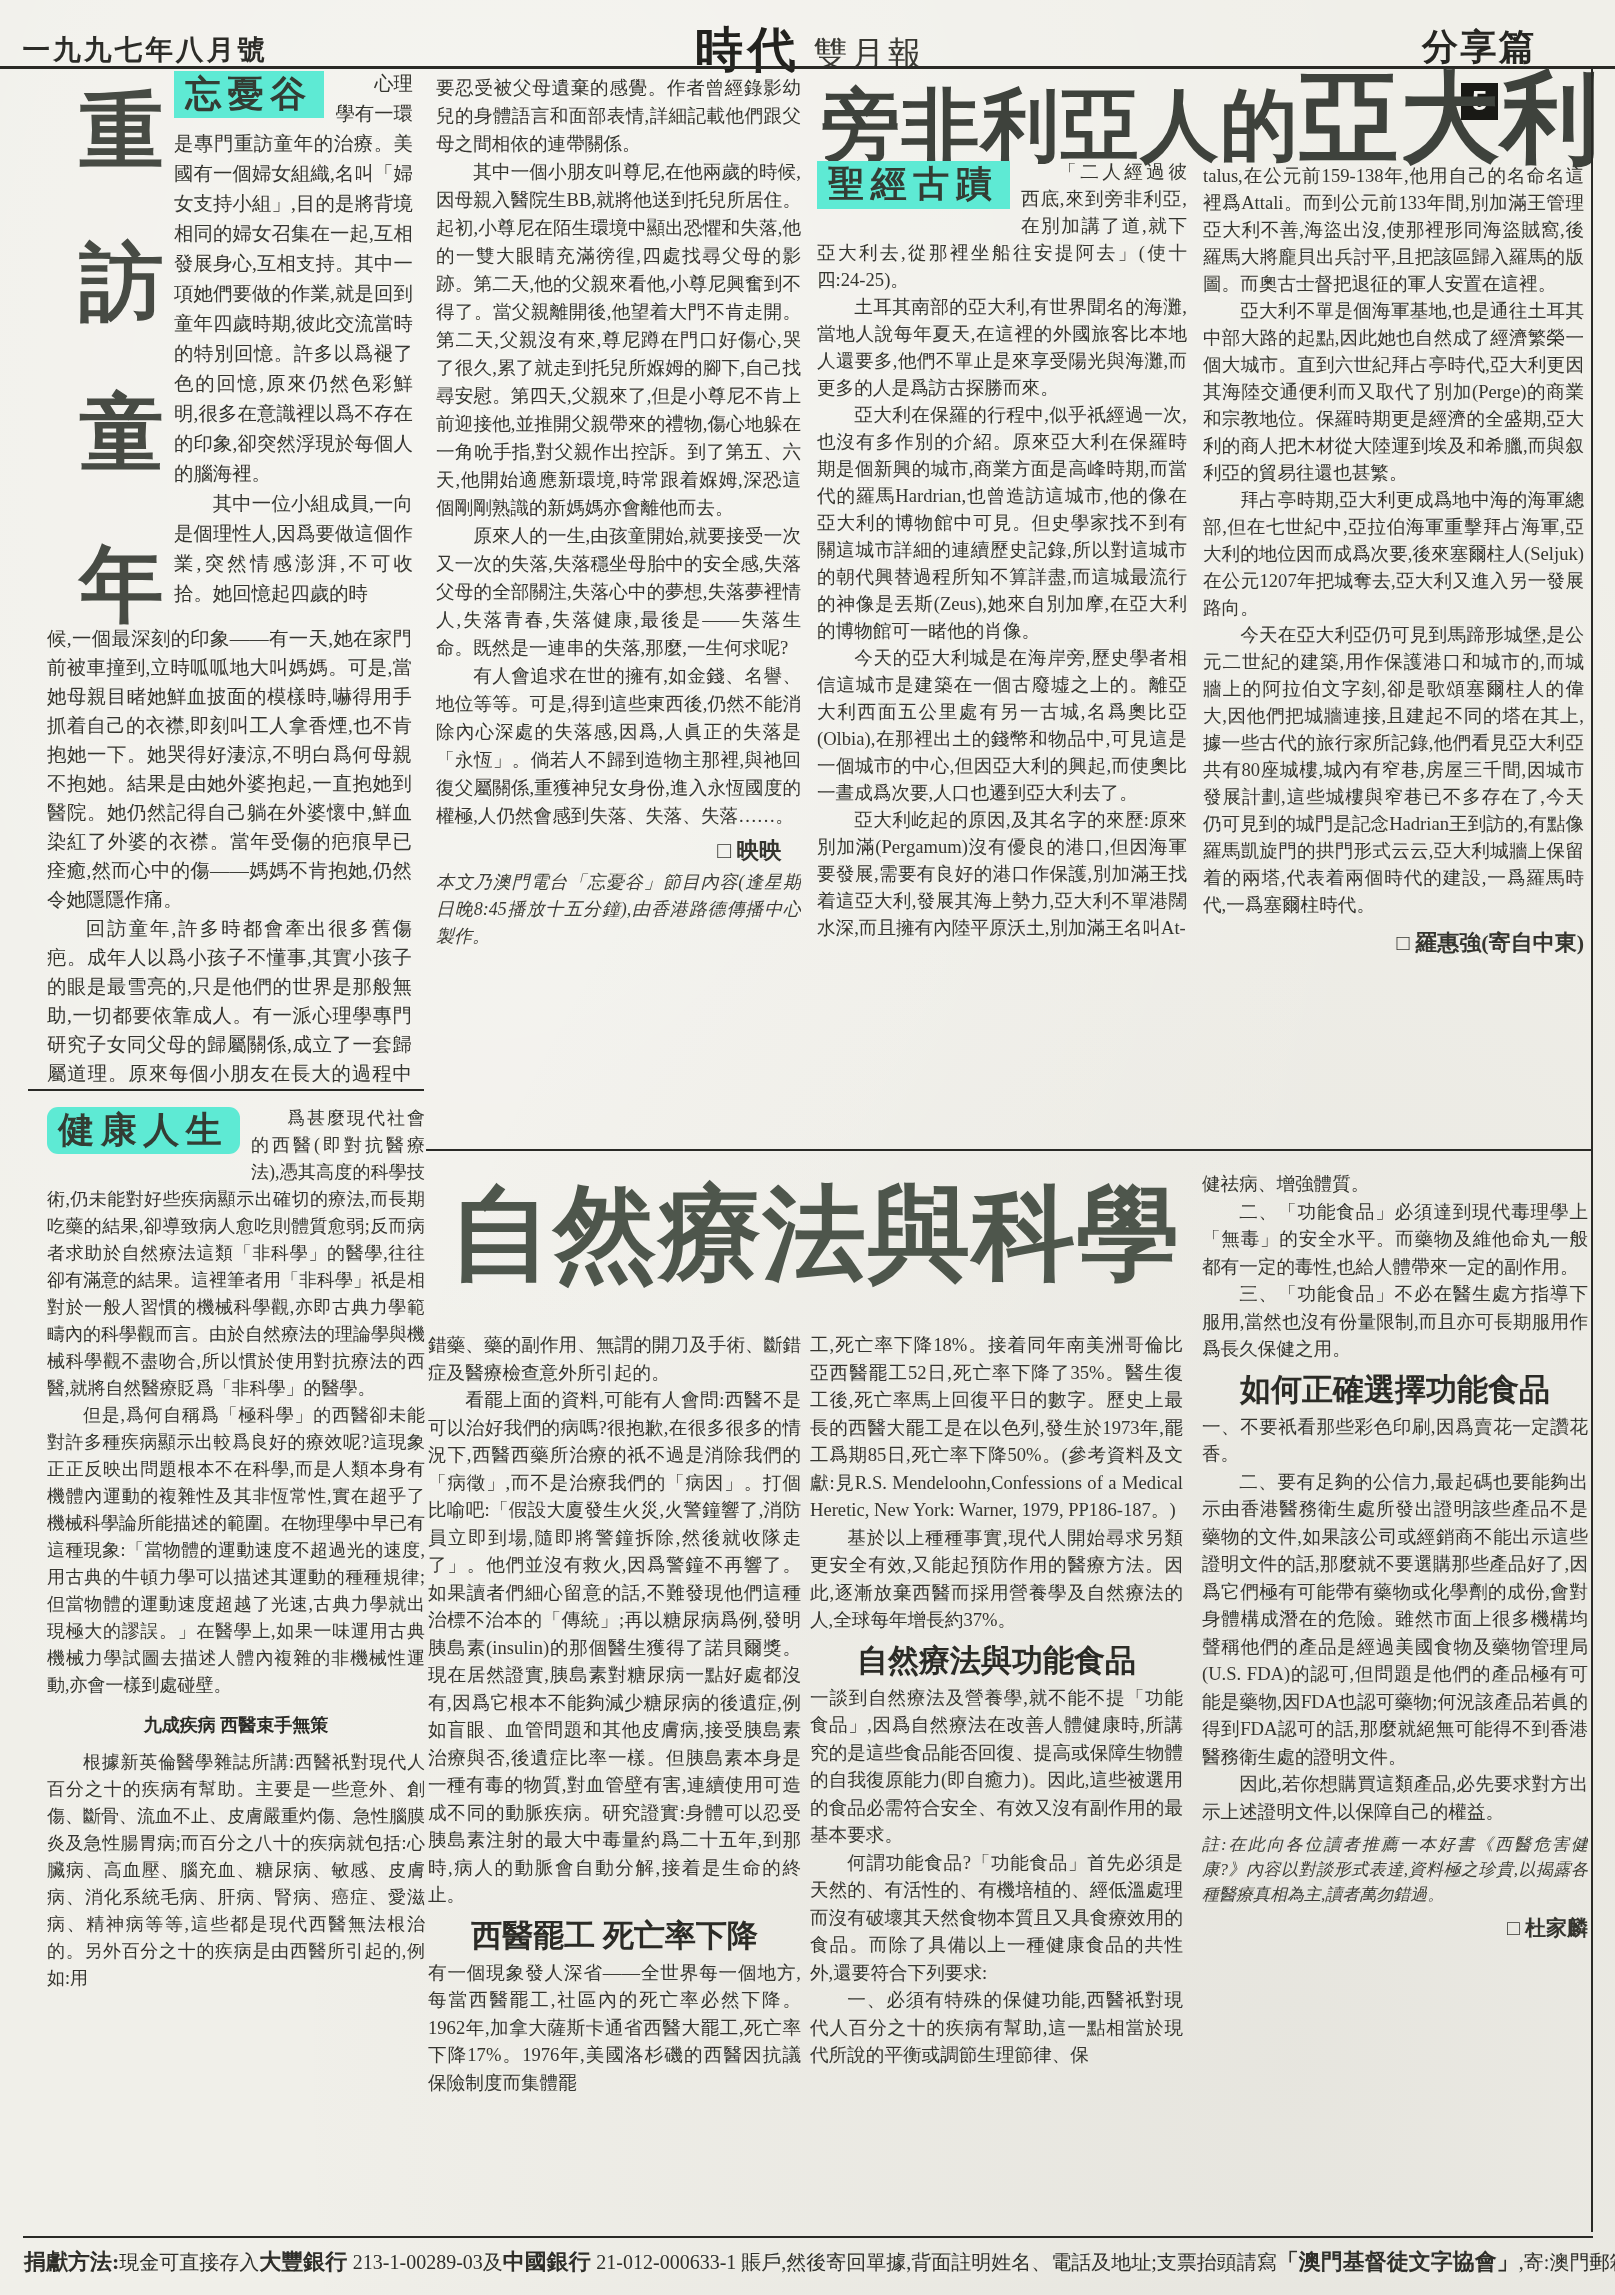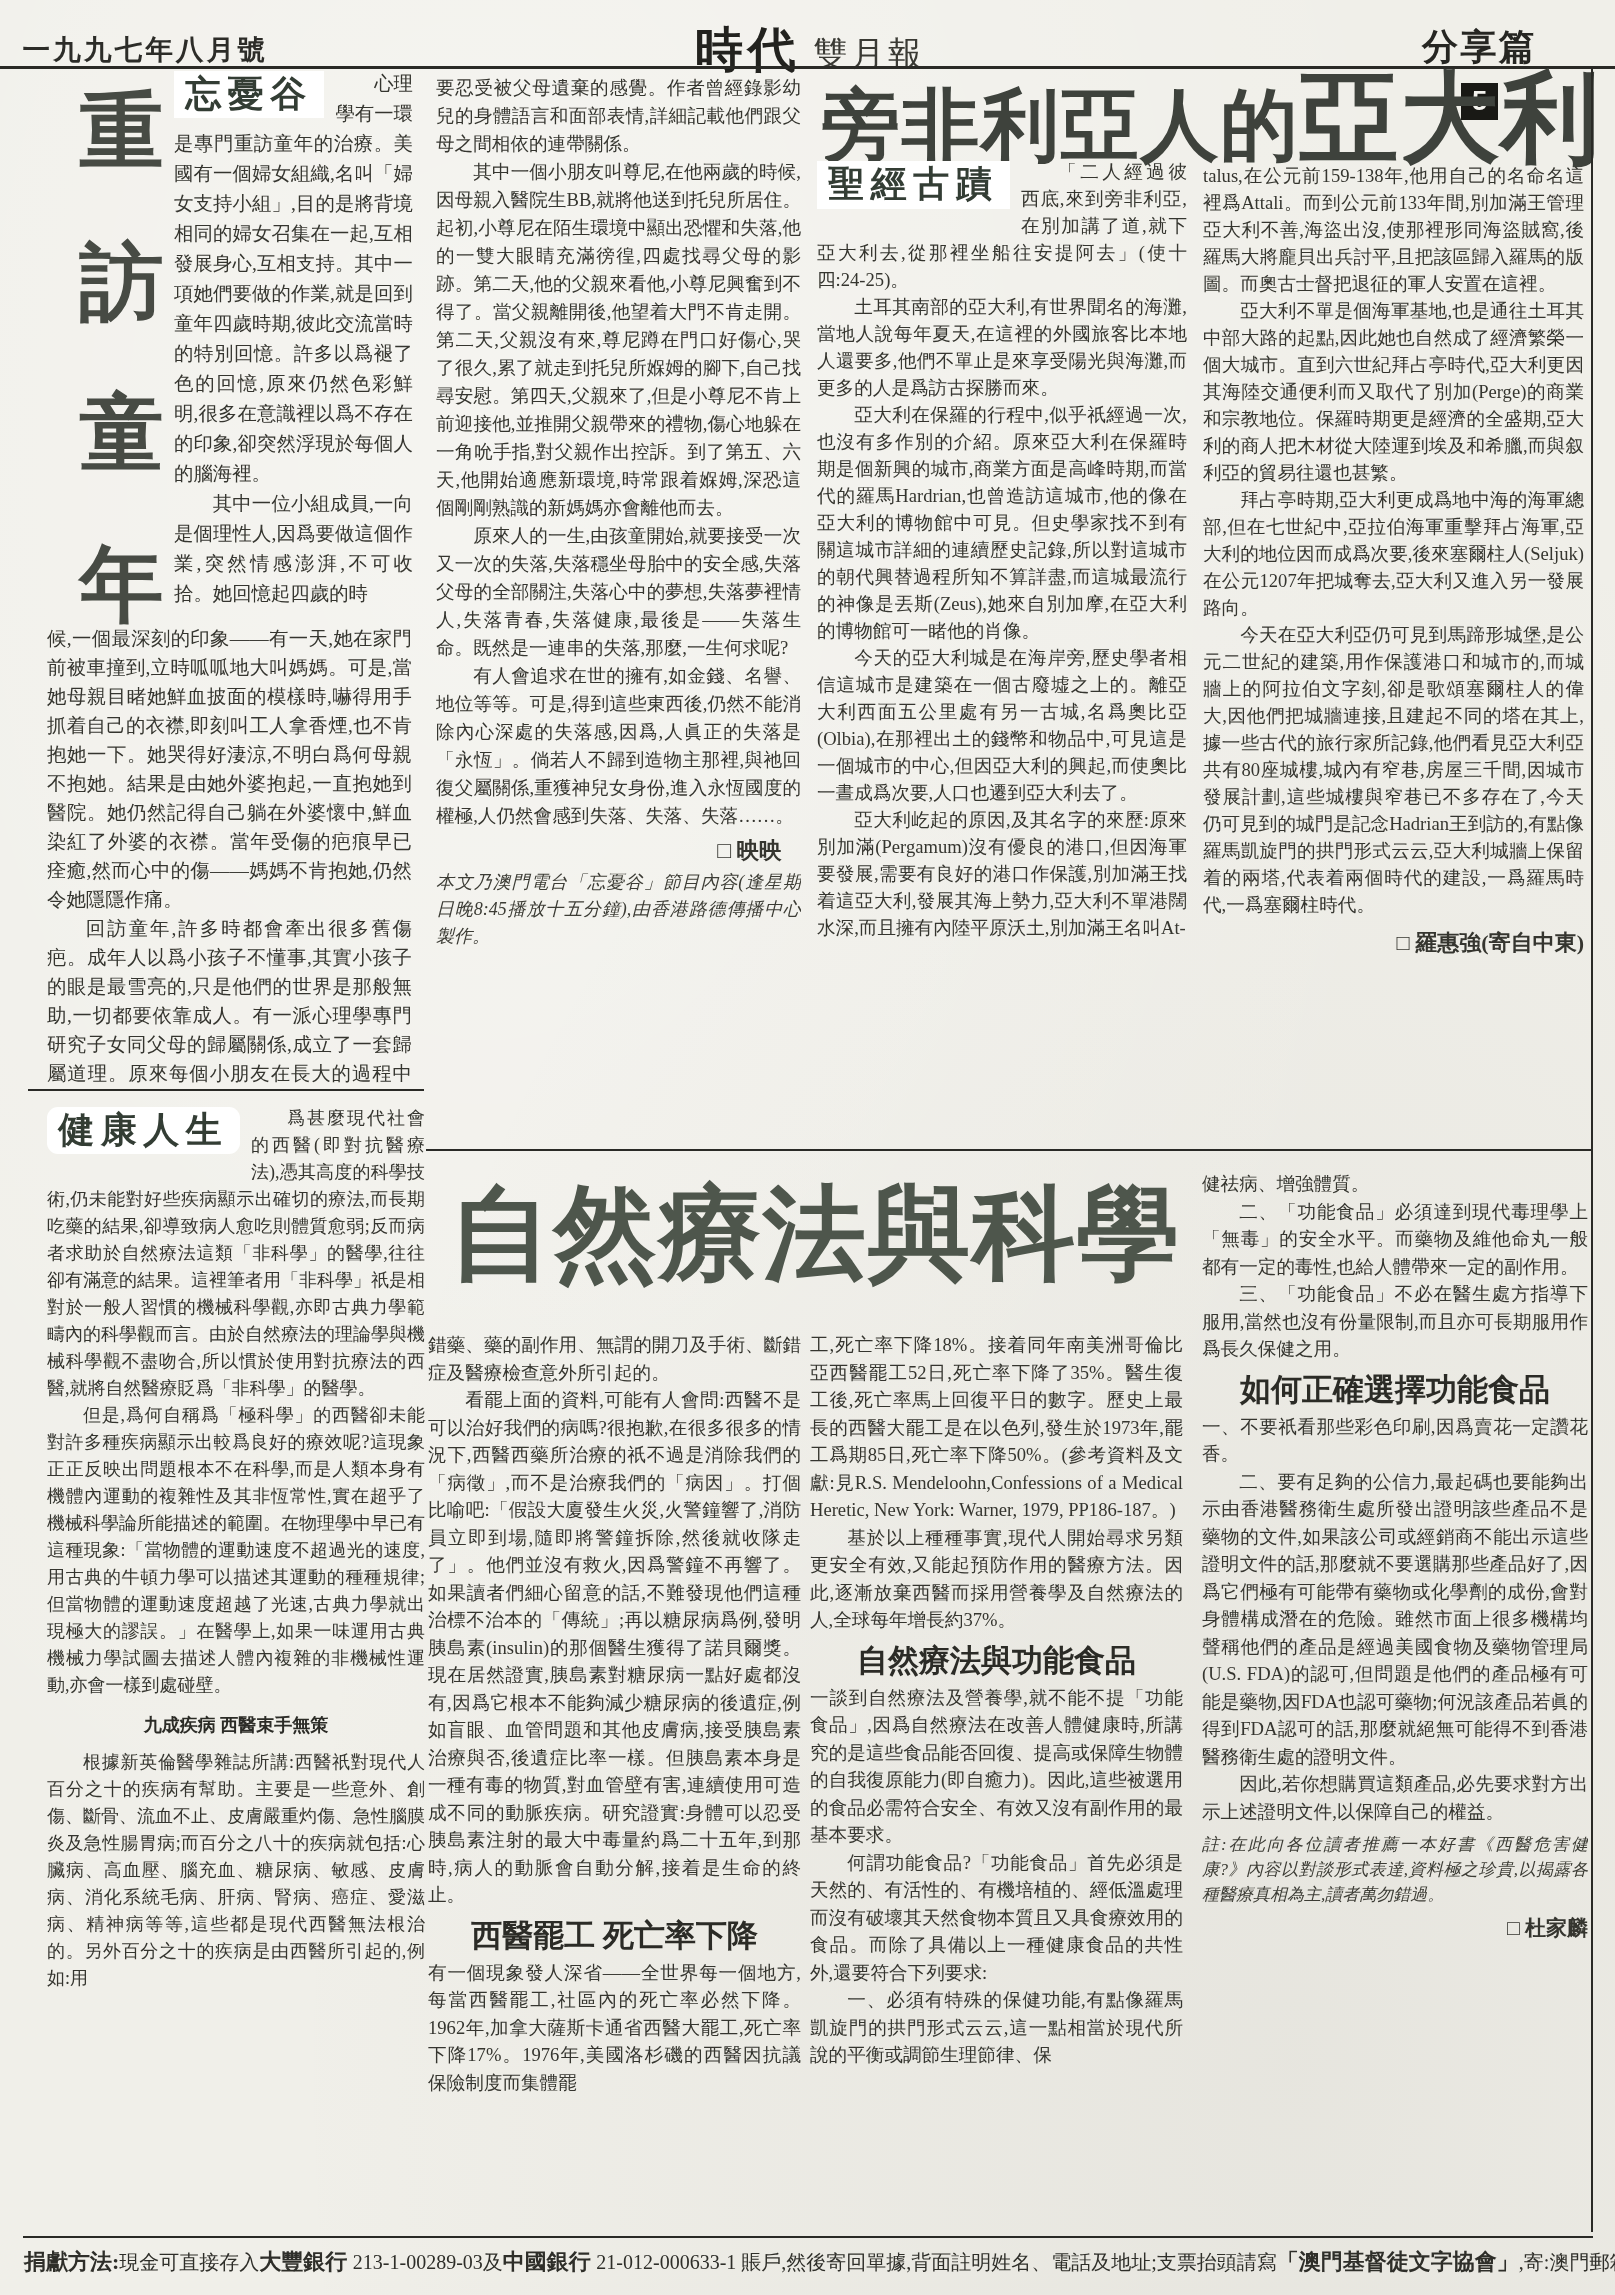--- a/index.html
+++ b/index.html
@@ -23,7 +23,7 @@
     display:flex;align-items:center;justify-content:center;font-family:"Liberation Sans",sans-serif;}
   .rule{position:absolute;background:#2a2a26;}
   
-  .kicker{display:inline-block;background:#ffffff;color:#333d34;font-weight:700;
+  .kicker{display:inline-block;background:#5eead4;color:#333d34;font-weight:700;
     padding:3.2px 11.3px;letter-spacing:6.5px;line-height:1.15;}
   .col p{margin:0;text-indent:2em;text-align:justify;}
   .col.cont > div > p:first-child, .col.cont > p:first-child{text-indent:0;}

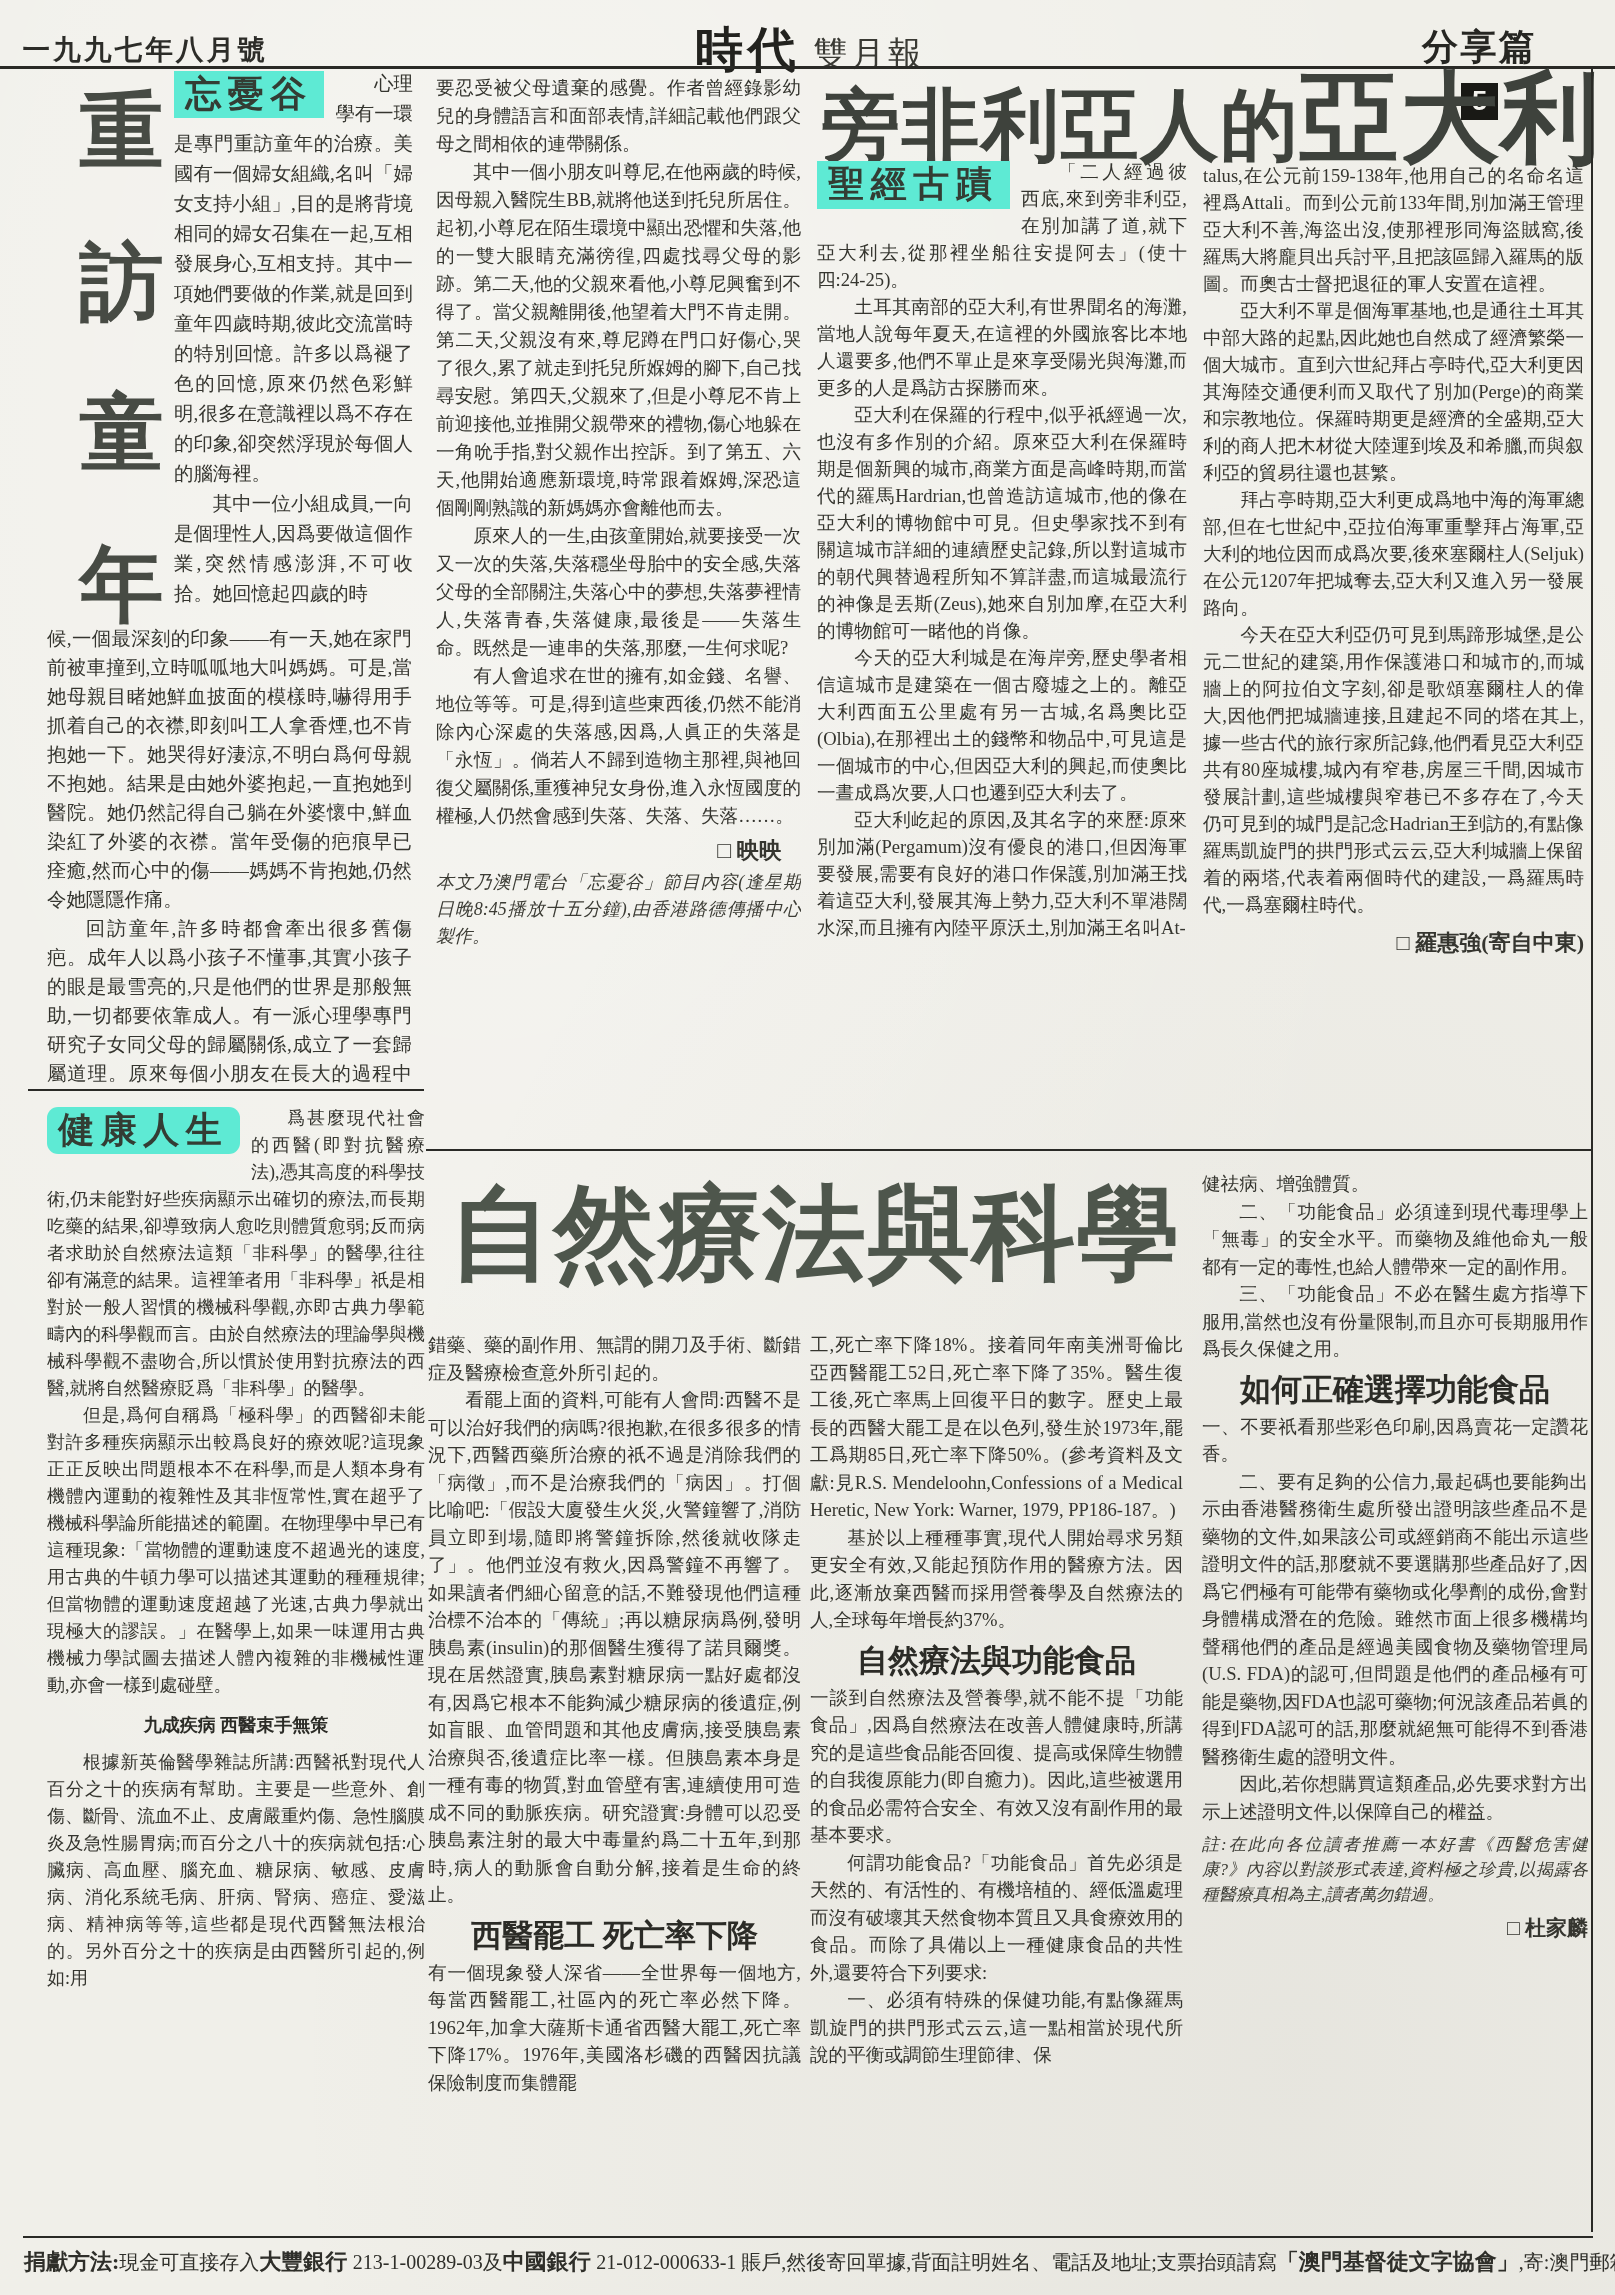--- a/index.html
+++ b/index.html
@@ -178,7 +178,7 @@
   <div>
       <p>一談到自然療法及營養學,就不能不提「功能食品」,因爲自然療法在改善人體健康時,所講究的是這些食品能否回復、提高或保障生物體的自我復原能力(即自癒力)。因此,這些被選用的食品必需符合安全、有效又沒有副作用的最基本要求。</p>
       <p>何謂功能食品?「功能食品」首先必須是天然的、有活性的、有機培植的、經低溫處理而沒有破壞其天然食物本質且又具食療效用的食品。而除了具備以上一種健康食品的共性外,還要符合下列要求:</p>
-      <p>一、必須有特殊的保健功能,有點像羅馬凱旋門的拱門形式云云,這一點相當於現代所說的平衡或調節生理節律、保</p>
+      <p>一、必須有特殊的保健功能,西醫祇對現代人百分之十的疾病有幫助,這一點相當於現代所說的平衡或調節生理節律、保</p>
     </div>
 </div>
 

